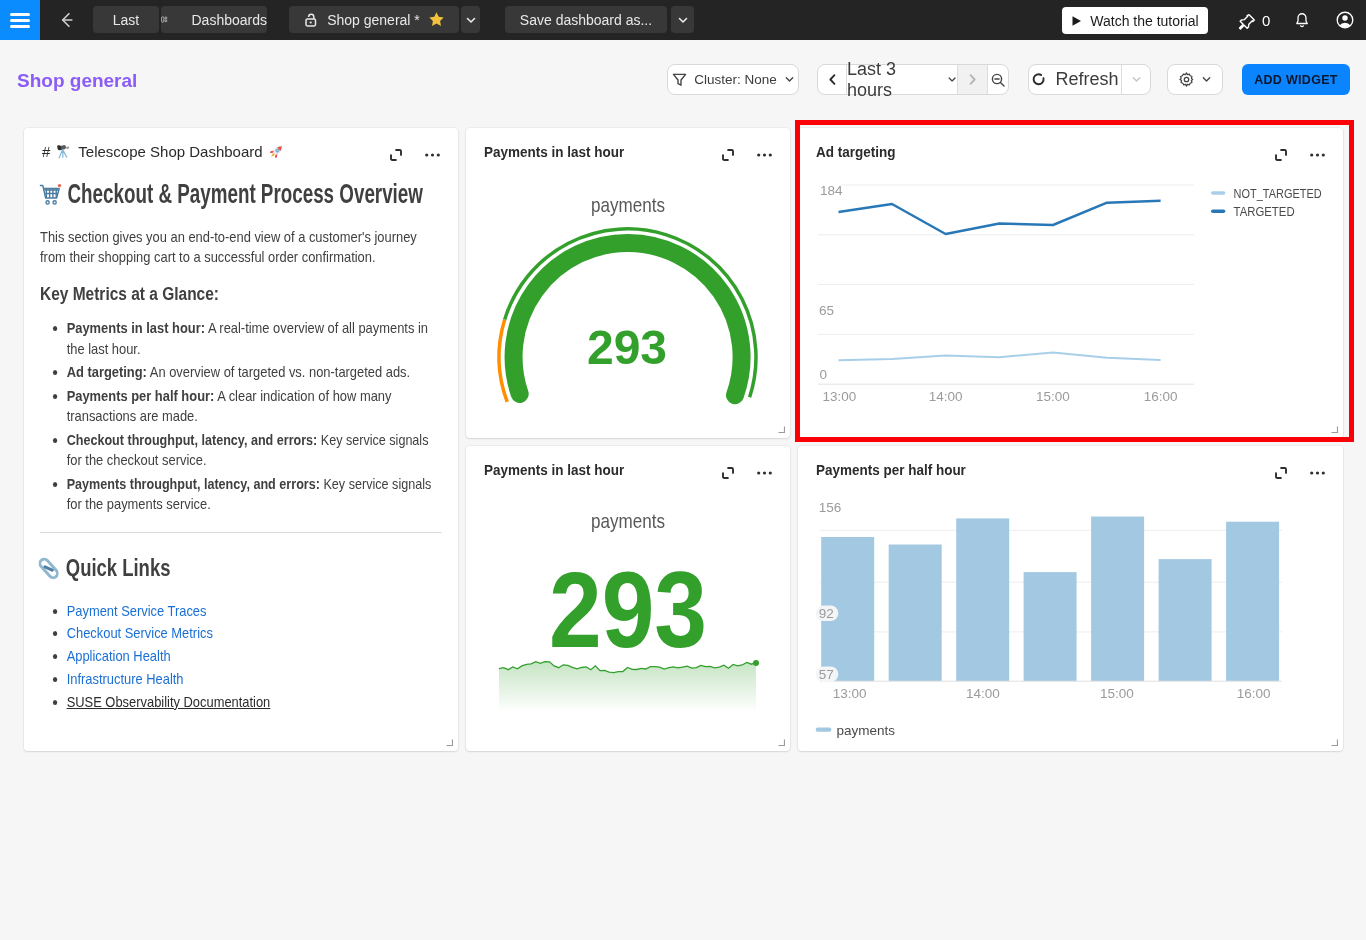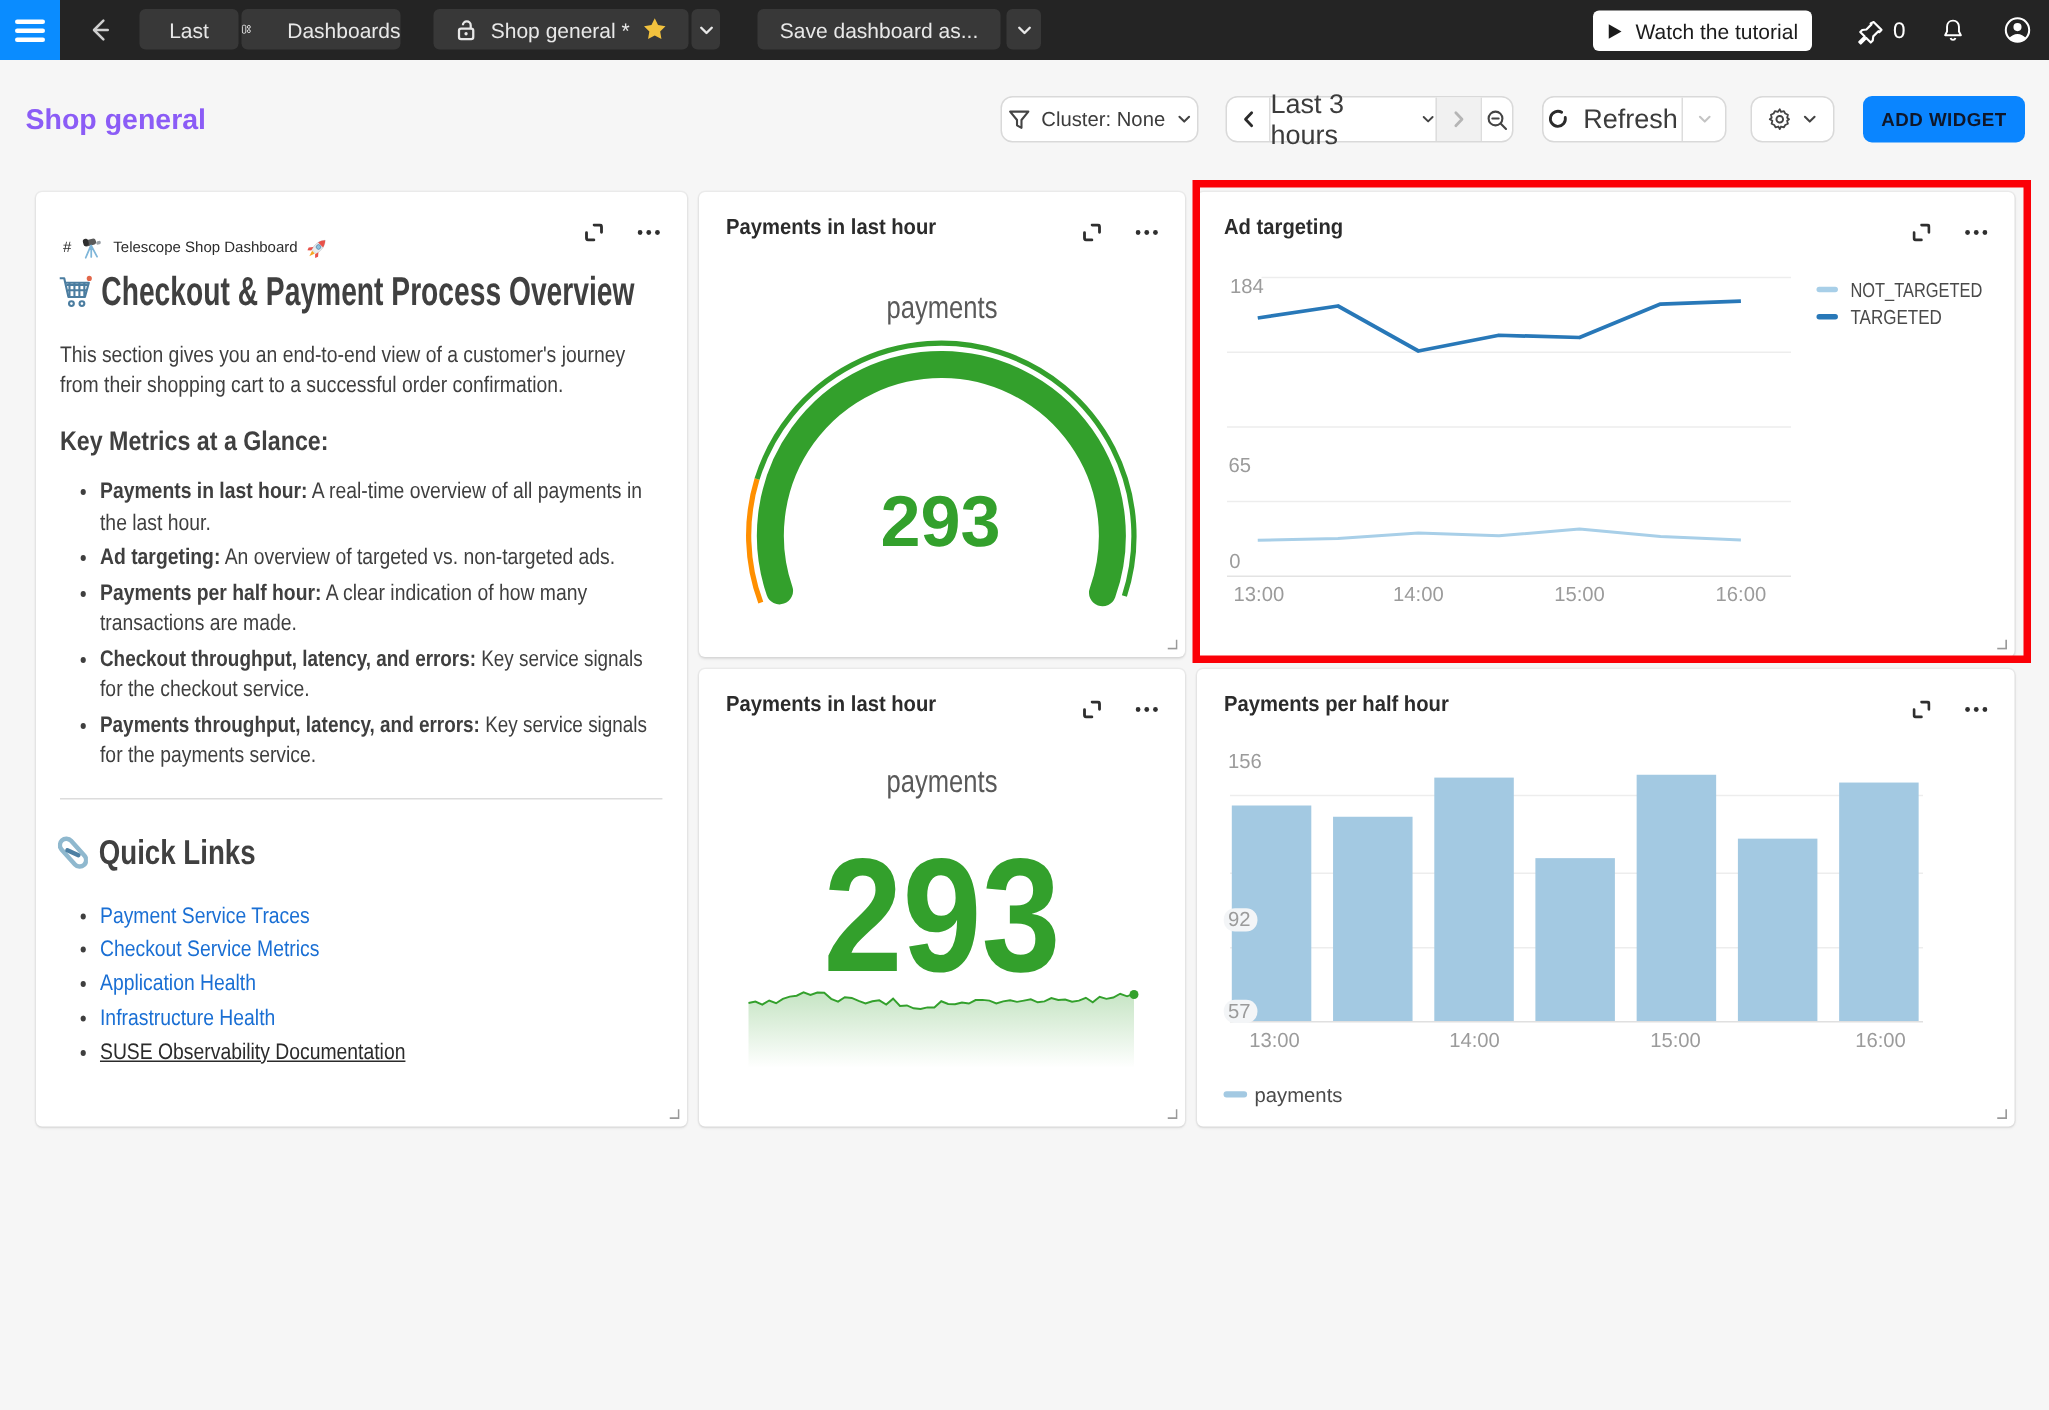--- a/index.html
+++ b/index.html
@@ -170,7 +170,7 @@
   <div id="redbox"></div>
 
   <div class="card" id="card1" style="left:24px; top:128px; width:434px; height:623px;">
-    <div class="card-title" style="top:28px; display:flex; gap:5px; align-items:center; font-weight:normal; font-size:10px; transform:none;">#
+    <div class="card-title" style="top:14px; display:flex; gap:5px; align-items:center; font-weight:normal; font-size:15px; transform:none;">#
       <svg width="18" height="18" viewBox="0 0 20 20">
           <g>
             <rect x="3.2" y="4.2" width="9" height="4.6" rx="2.2" fill="#5a5a5a" transform="rotate(-14 7 6)"></rect>

